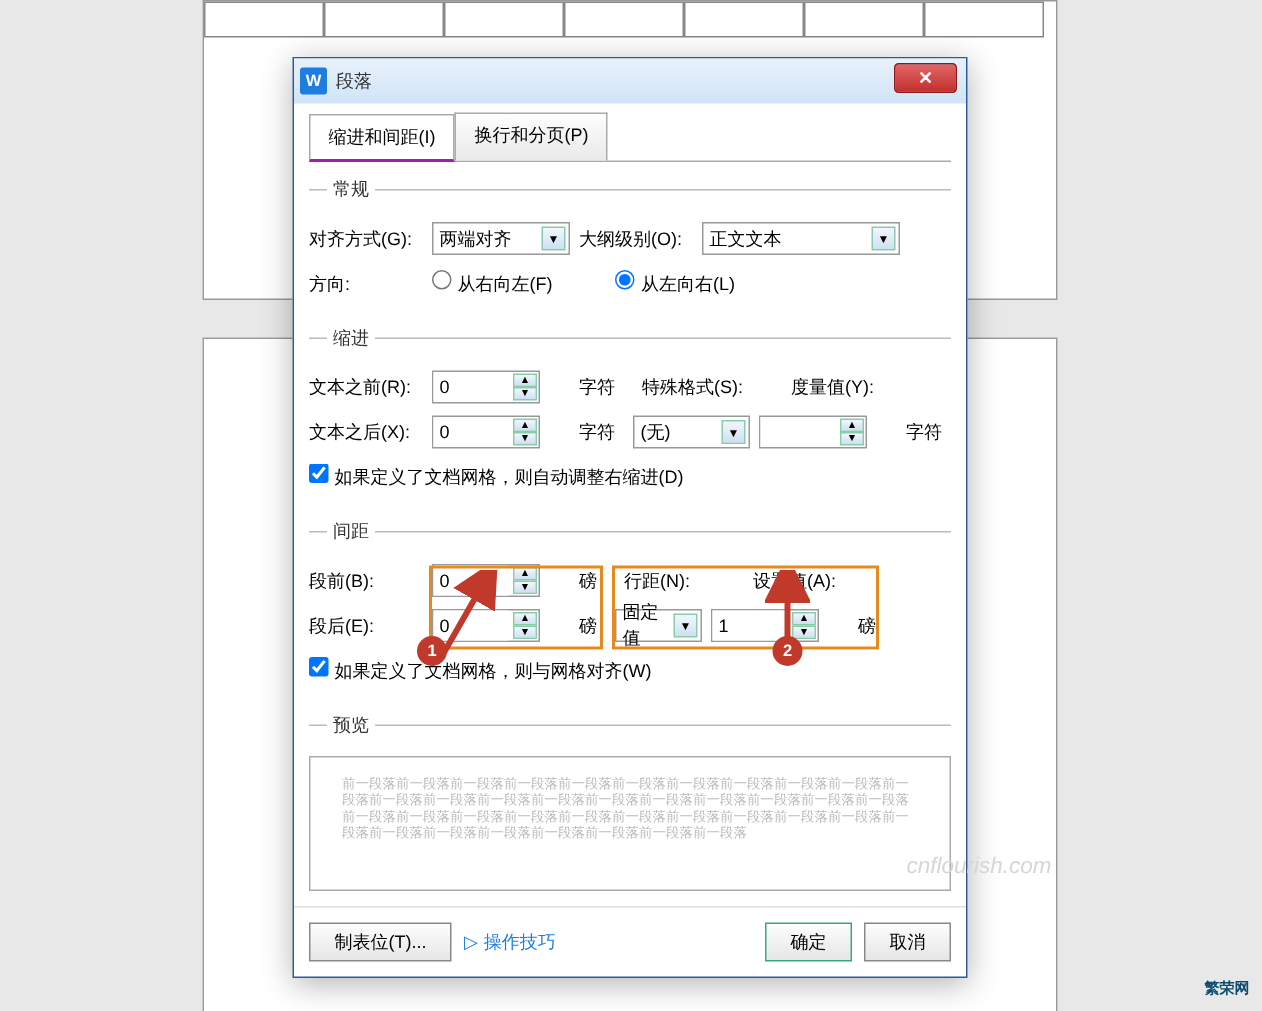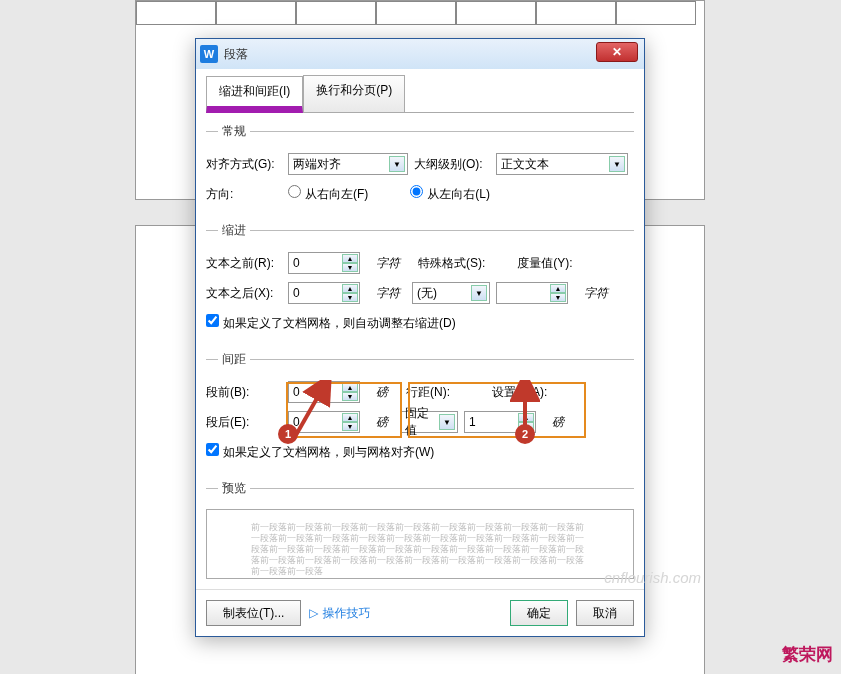--- a/index.html
+++ b/index.html
@@ -16,7 +16,7 @@
 .body { padding: 6px 10px 10px 10px; }
 .tabs { display:flex; border-bottom:1px solid #aaa; }
 .tab { padding: 6px 12px; border:1px solid #aaa; border-bottom:none; background:linear-gradient(#fdfdfd,#e9e9e9); position:relative; cursor:pointer;}
-.tab.active { background:#fff; border-bottom:7px solid #a21caf; top:1px;}
+.tab.active { background:#fff; border-bottom:2px solid #a21caf; top:1px;}
 fieldset { border:none; border-top:1px solid #bbb; margin-top:10px; padding-top:6px;}
 legend { padding:0 4px; color:#333;margin-left:12px;}
 .row { display:flex; align-items:center; margin:6px 0; gap:6px; min-height:24px;}

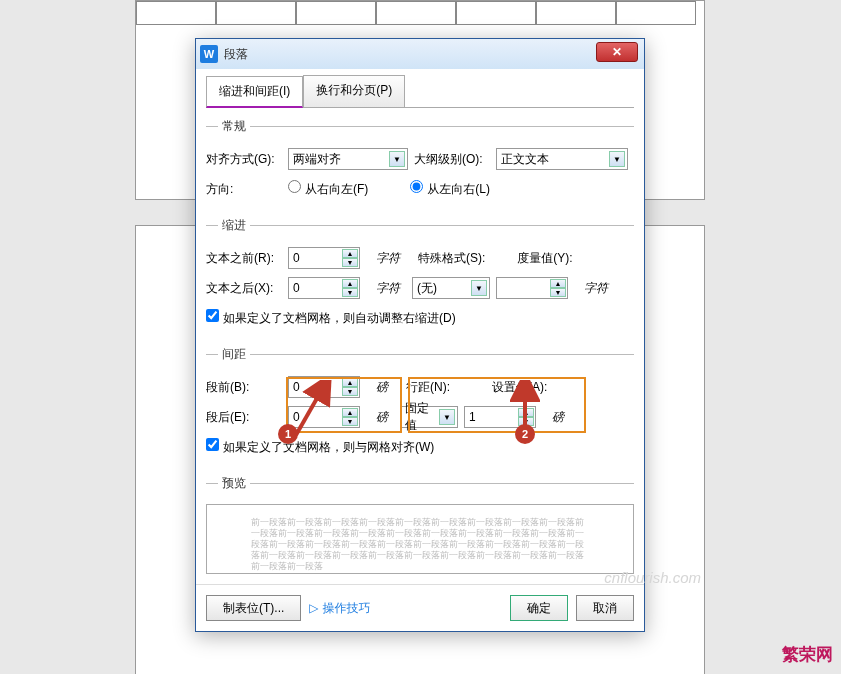--- a/index.html
+++ b/index.html
@@ -71,7 +71,7 @@
       <legend>常规</legend>
       <div class="row">
         <span class="lbl">对齐方式(G):</span>
-        <div class="combo" style="width:120px">
+        <div class="combo" style="width:92px">
             <span>两端对齐</span>
             <span class="arrow">▼</span>
           </div>

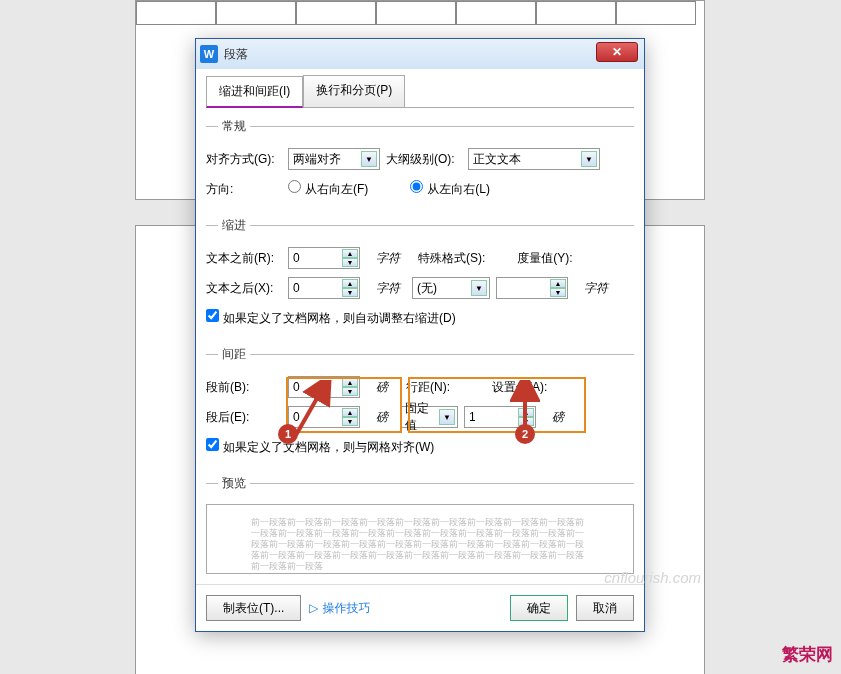--- a/index.html
+++ b/index.html
@@ -29,7 +29,7 @@
 .spin .spbtns { position:absolute; right:1px; top:1px; width:16px; height:18px; display:flex; flex-direction:column;}
 .spin .sb { height:9px; background:linear-gradient(#f2f6fb,#cfe0f3); border:1px solid #8ca; font-size:7px; display:flex;align-items:center;justify-content:center; cursor:pointer;}
 input[type=radio],input[type=checkbox]{margin-right:4px;}
-.hint { margin-left:10px;font-style:italic;}
+.hint { margin-left:20px;}
 .highlight { position:absolute; border:2px solid #e58a1e; pointer-events:none;}
 .arrow-ann { position:absolute; pointer-events:none;}
 .badge { position:absolute; width:20px; height:20px; background:#c0392b; color:#fff; border-radius:50%; display:flex; align-items:center; justify-content:center; font-weight:bold; font-size:11px;}

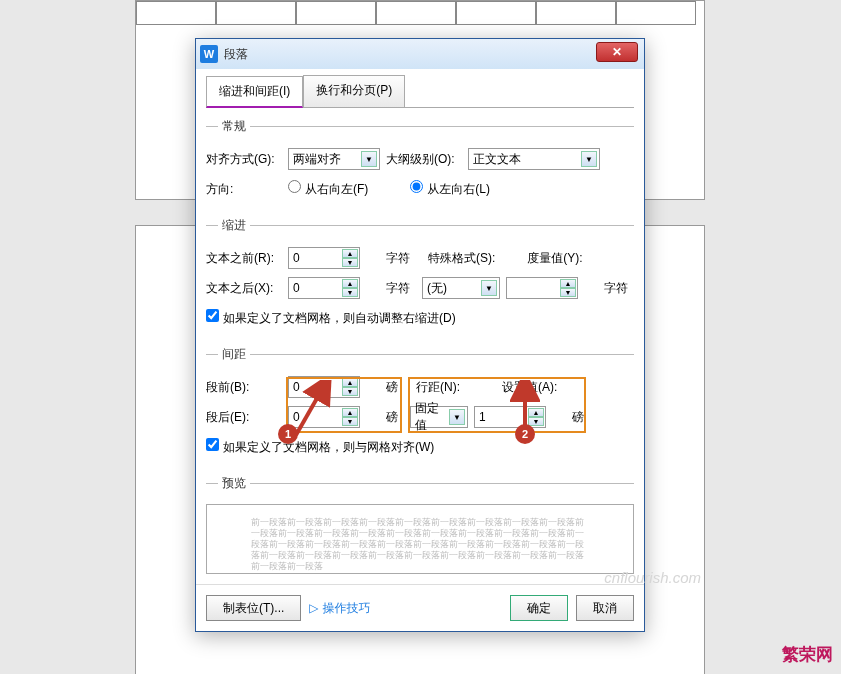--- a/index.html
+++ b/index.html
@@ -33,7 +33,7 @@
 .highlight { position:absolute; border:2px solid #e58a1e; pointer-events:none;}
 .arrow-ann { position:absolute; pointer-events:none;}
 .badge { position:absolute; width:20px; height:20px; background:#c0392b; color:#fff; border-radius:50%; display:flex; align-items:center; justify-content:center; font-weight:bold; font-size:11px;}
-.preview { width:100%; height:70px; border:1px solid #aaa; background:#fff; margin-top:6px; padding:12px 44px; color:#bbb; font-size:9px; line-height:11px; overflow:hidden;}
+.preview { width:100%; height:90px; border:1px solid #aaa; background:#fff; margin-top:6px; padding:12px 21px; color:#bbb; font-size:9px; line-height:11px; overflow:hidden;}
 .footer { display:flex; align-items:center; padding:10px; gap:8px; border-top:1px solid #ddd;}
 .btn { height:26px; padding:0 16px; border:1px solid #888; background:linear-gradient(#fdfdfd,#e6e6e6); cursor:pointer; display:inline-flex; align-items:center;}
 .btn.primary { border:1px solid #3a7;text-align:center; }

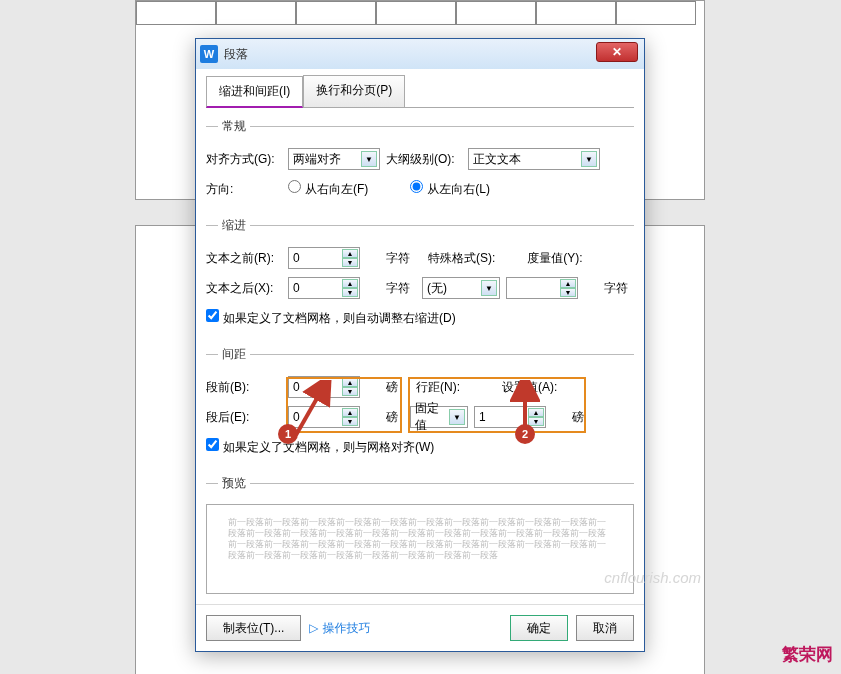--- a/index.html
+++ b/index.html
@@ -38,7 +38,7 @@
 .btn { height:26px; padding:0 16px; border:1px solid #888; background:linear-gradient(#fdfdfd,#e6e6e6); cursor:pointer; display:inline-flex; align-items:center;}
 .btn.primary { border:1px solid #3a7;text-align:center; }
 .link { color:#1e7de0; cursor:pointer; display:flex; align-items:center; gap:4px;}
-.watermark { position:absolute; right:8px; bottom:8px; color:#be185d; font-size:17px; font-weight:bold;}
+.watermark { position:absolute; right:8px; bottom:8px; color:#0c4a6e; font-size:10px; font-weight:bold;}
 .wm2 { position:absolute; right:140px; bottom:88px; color:#d6d6d6; font-size:15px; font-style:italic;}
 </style>
 </head>

